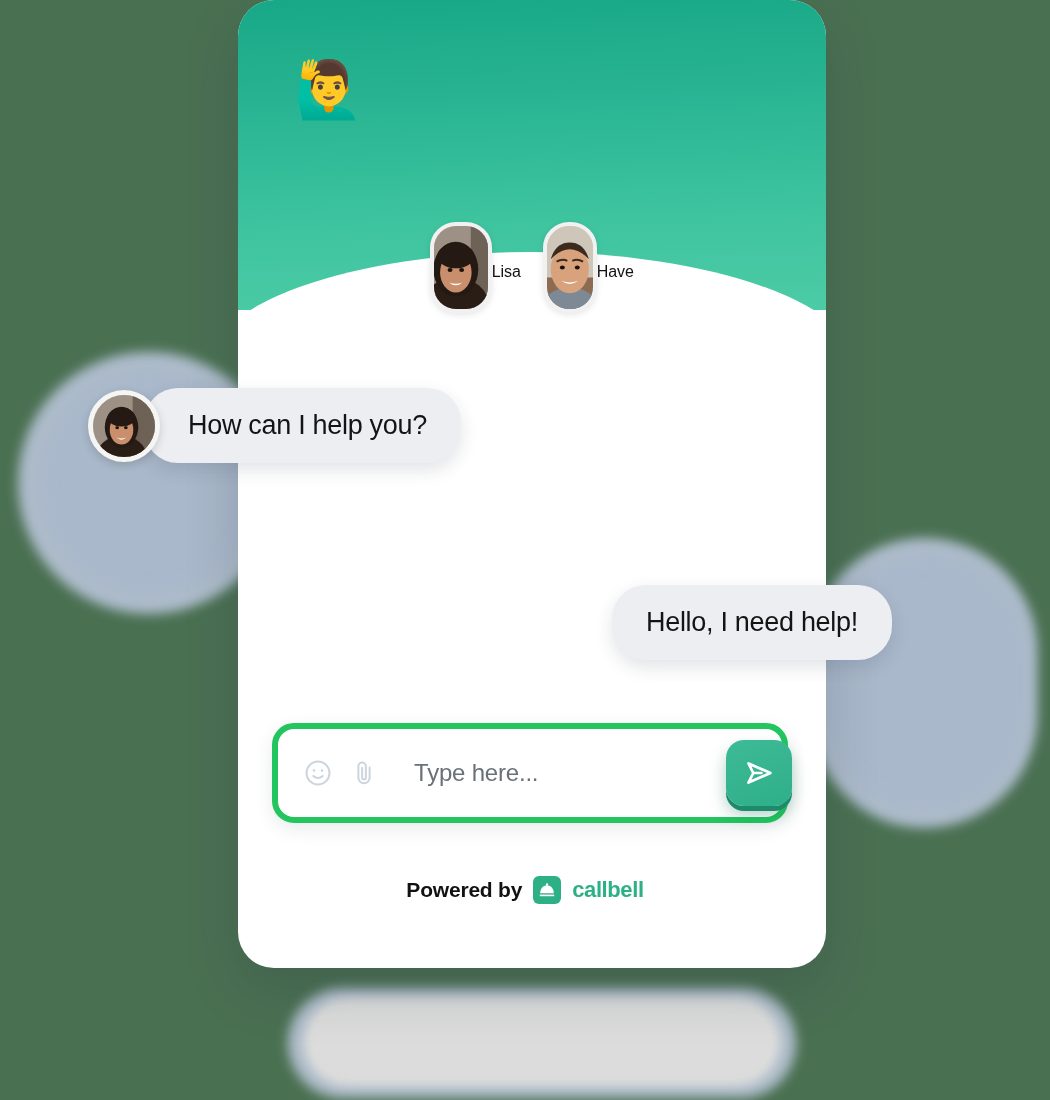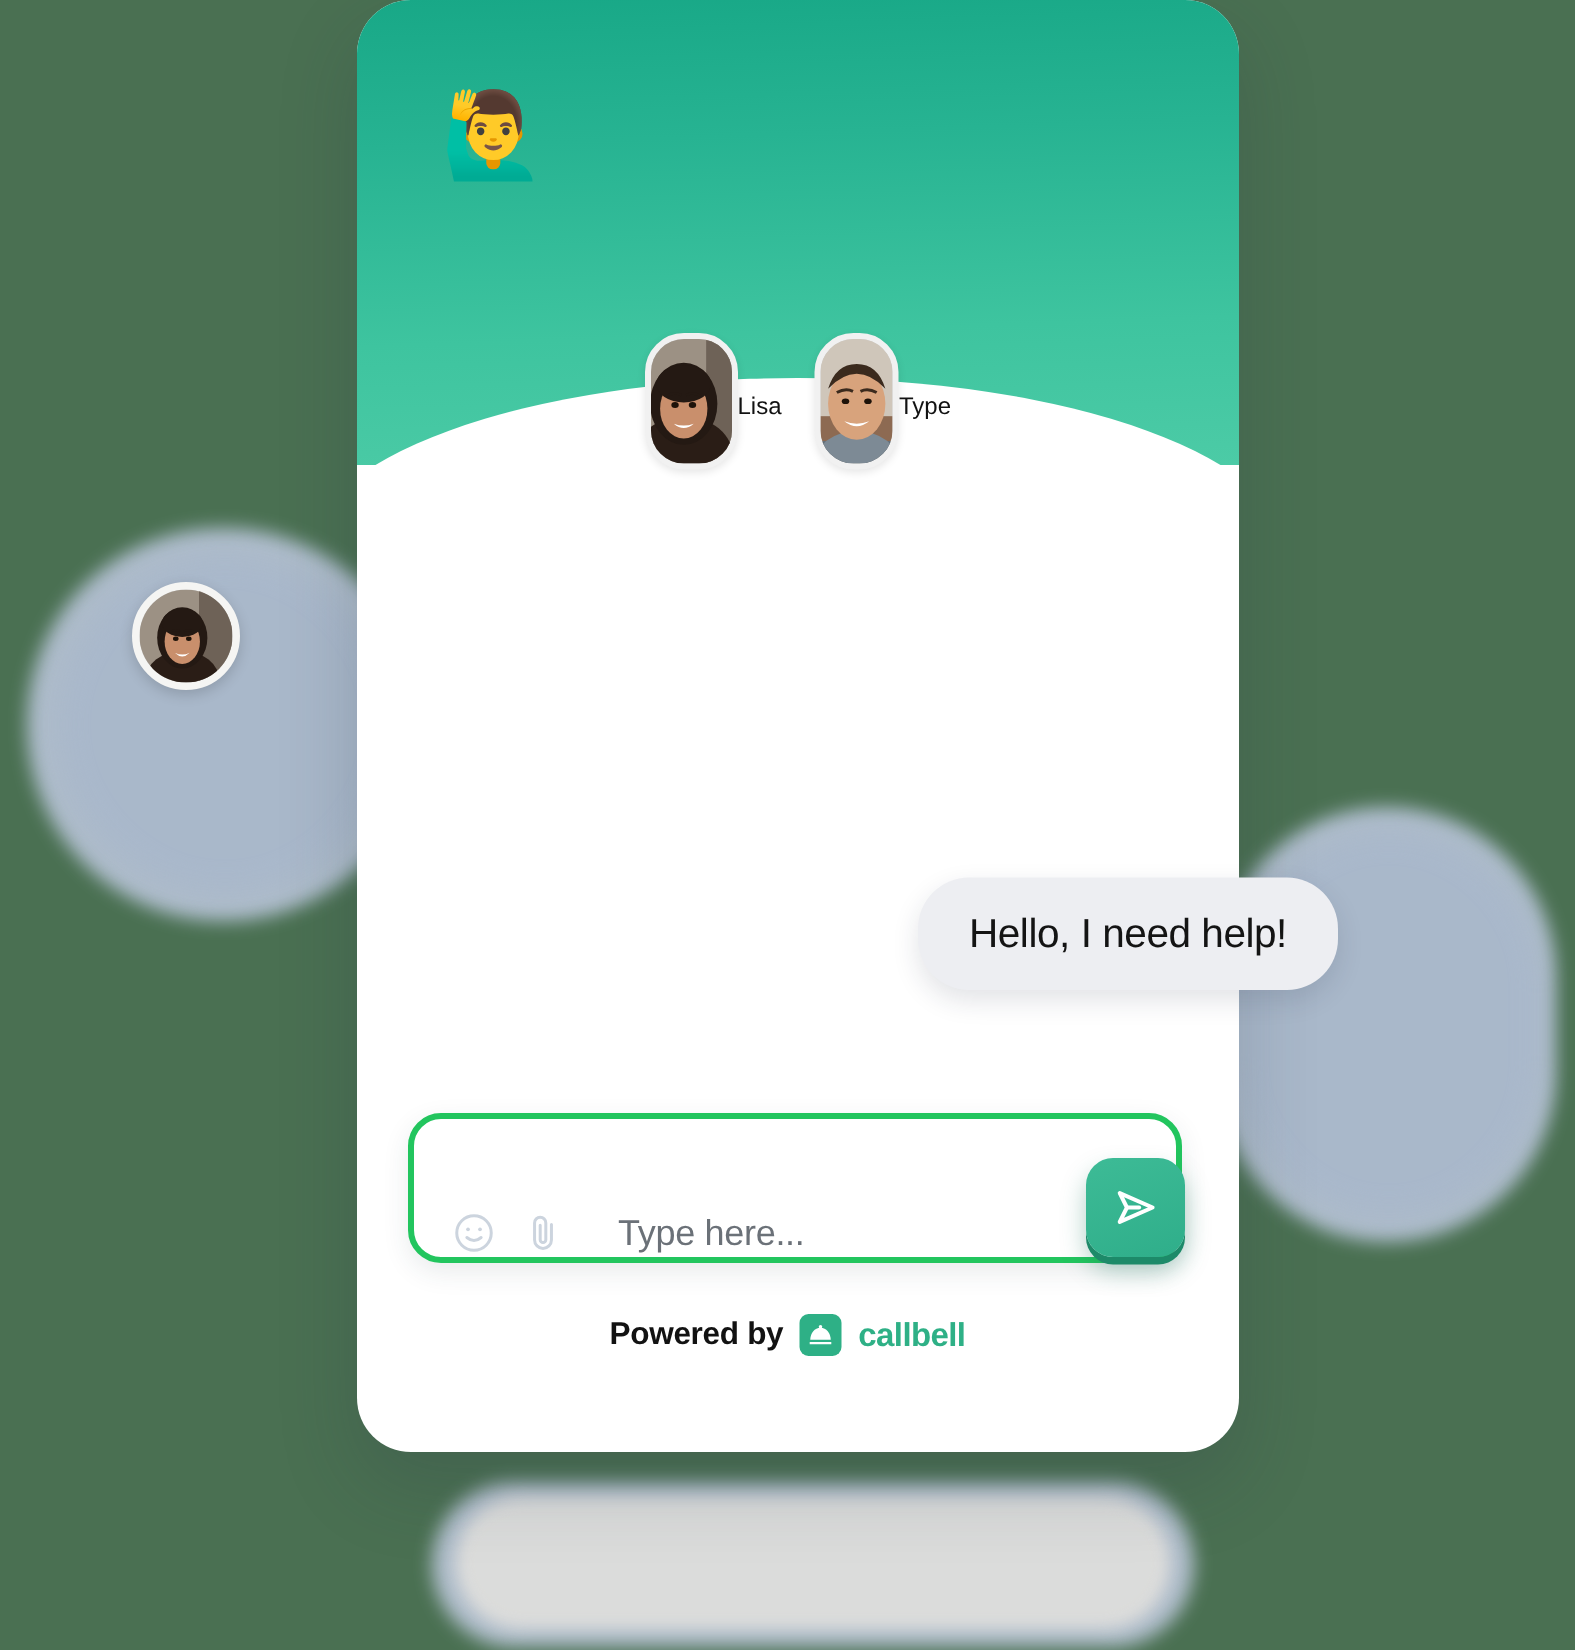--- a/index.html
+++ b/index.html
@@ -362,7 +362,7 @@
           <path d="M53 42 q6 -3 13 1" stroke="#3b2a1d" stroke-width="2.4" fill="none"></path>
         </svg>
       </div>
-      <div class="agent-name">Type</div>
+      <div class="agent-name">Have</div>
     </div>
 
 

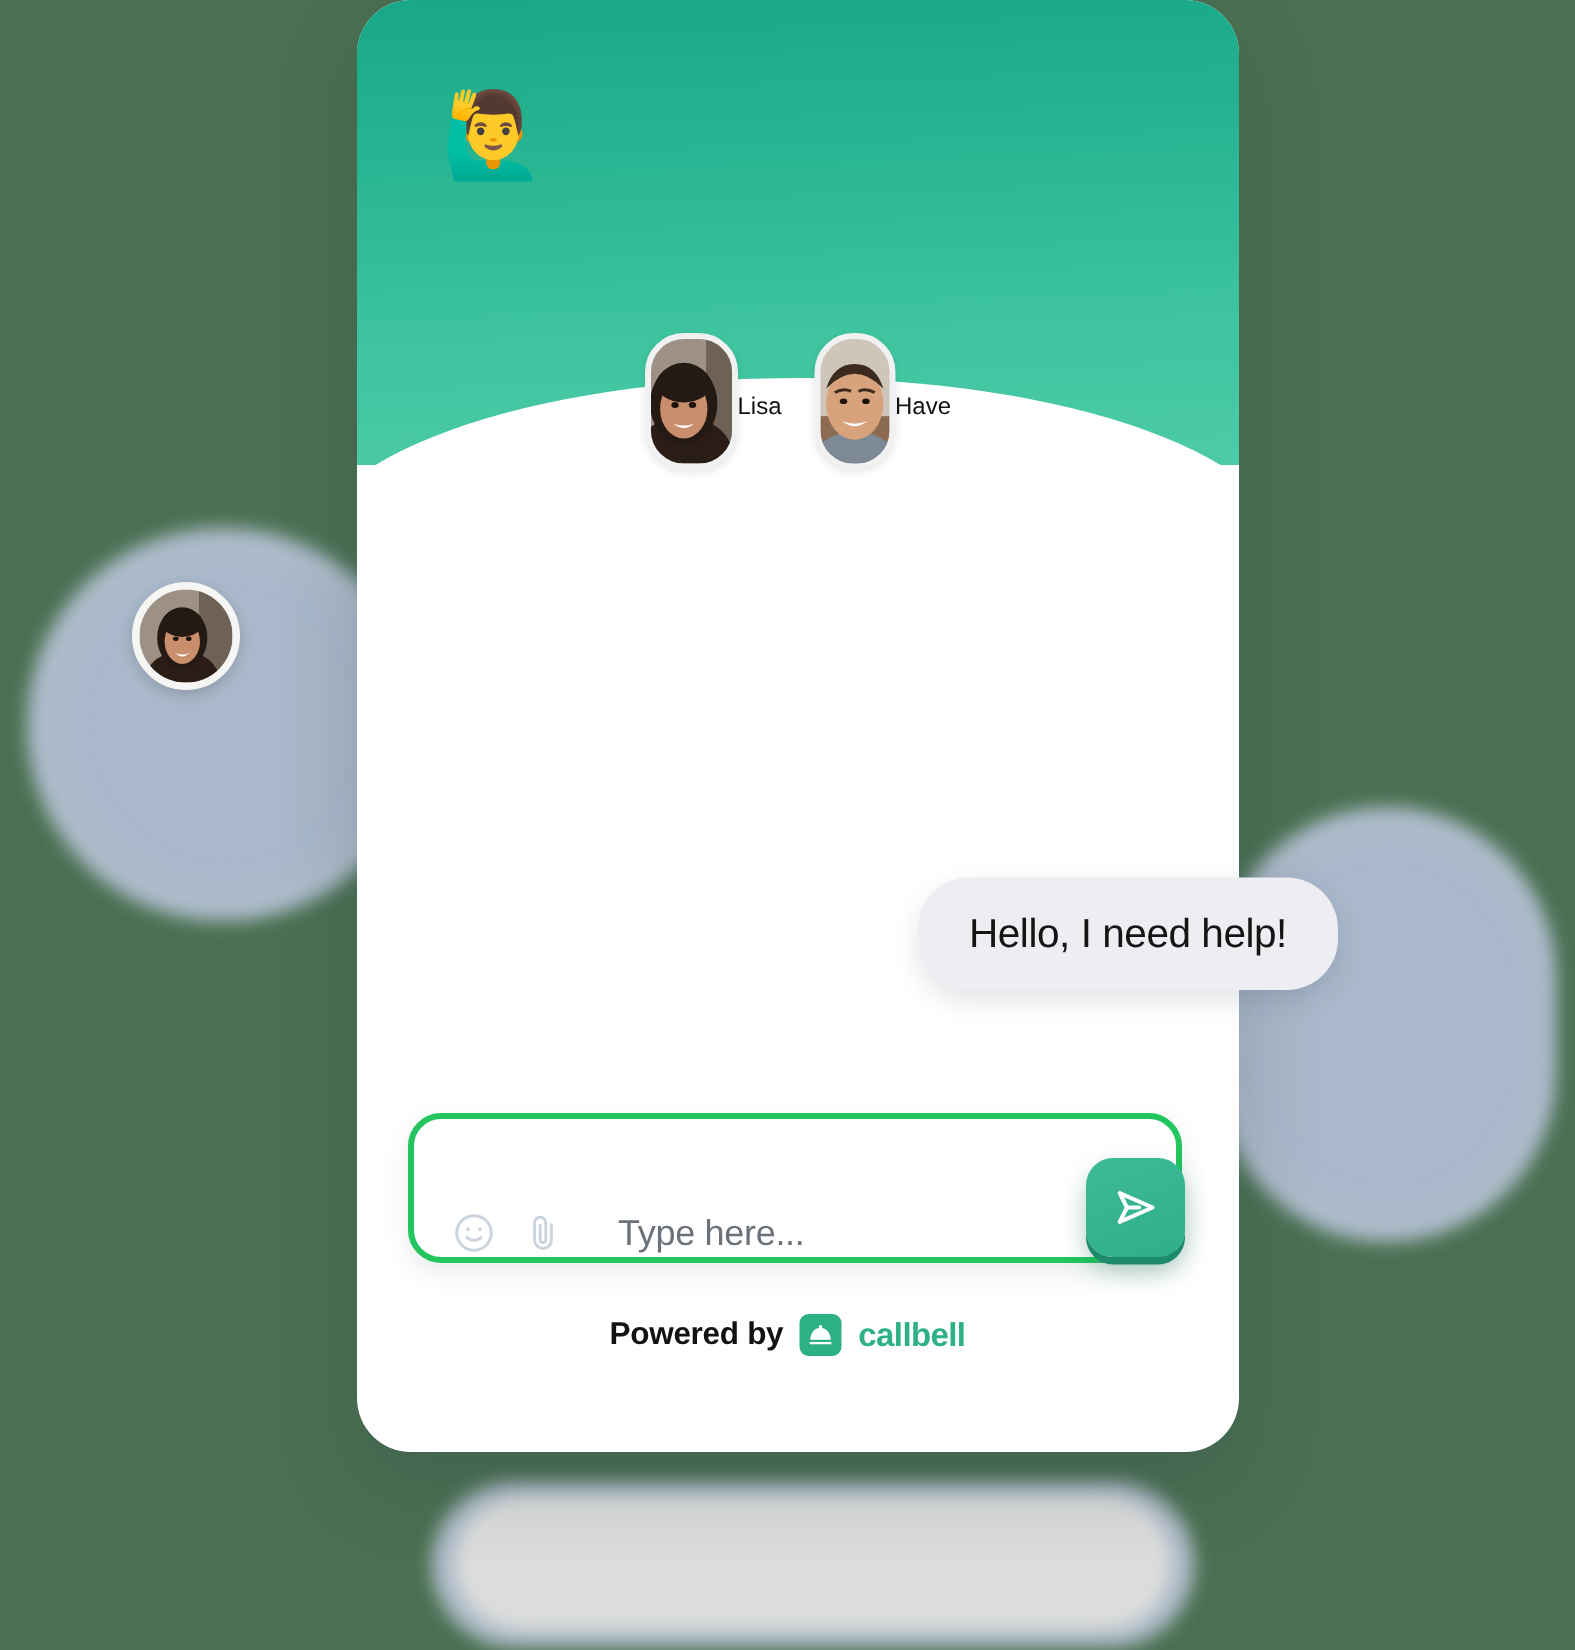--- a/index.html
+++ b/index.html
@@ -386,6 +386,7 @@
       <path d="M48 45 q6 -3 12 1" stroke="#241913" stroke-width="2" fill="none"></path>
     </svg>
   </div>
+  <div class="bubble">How can I help you?</div>
 </div>
 
 <div class="msg-out">

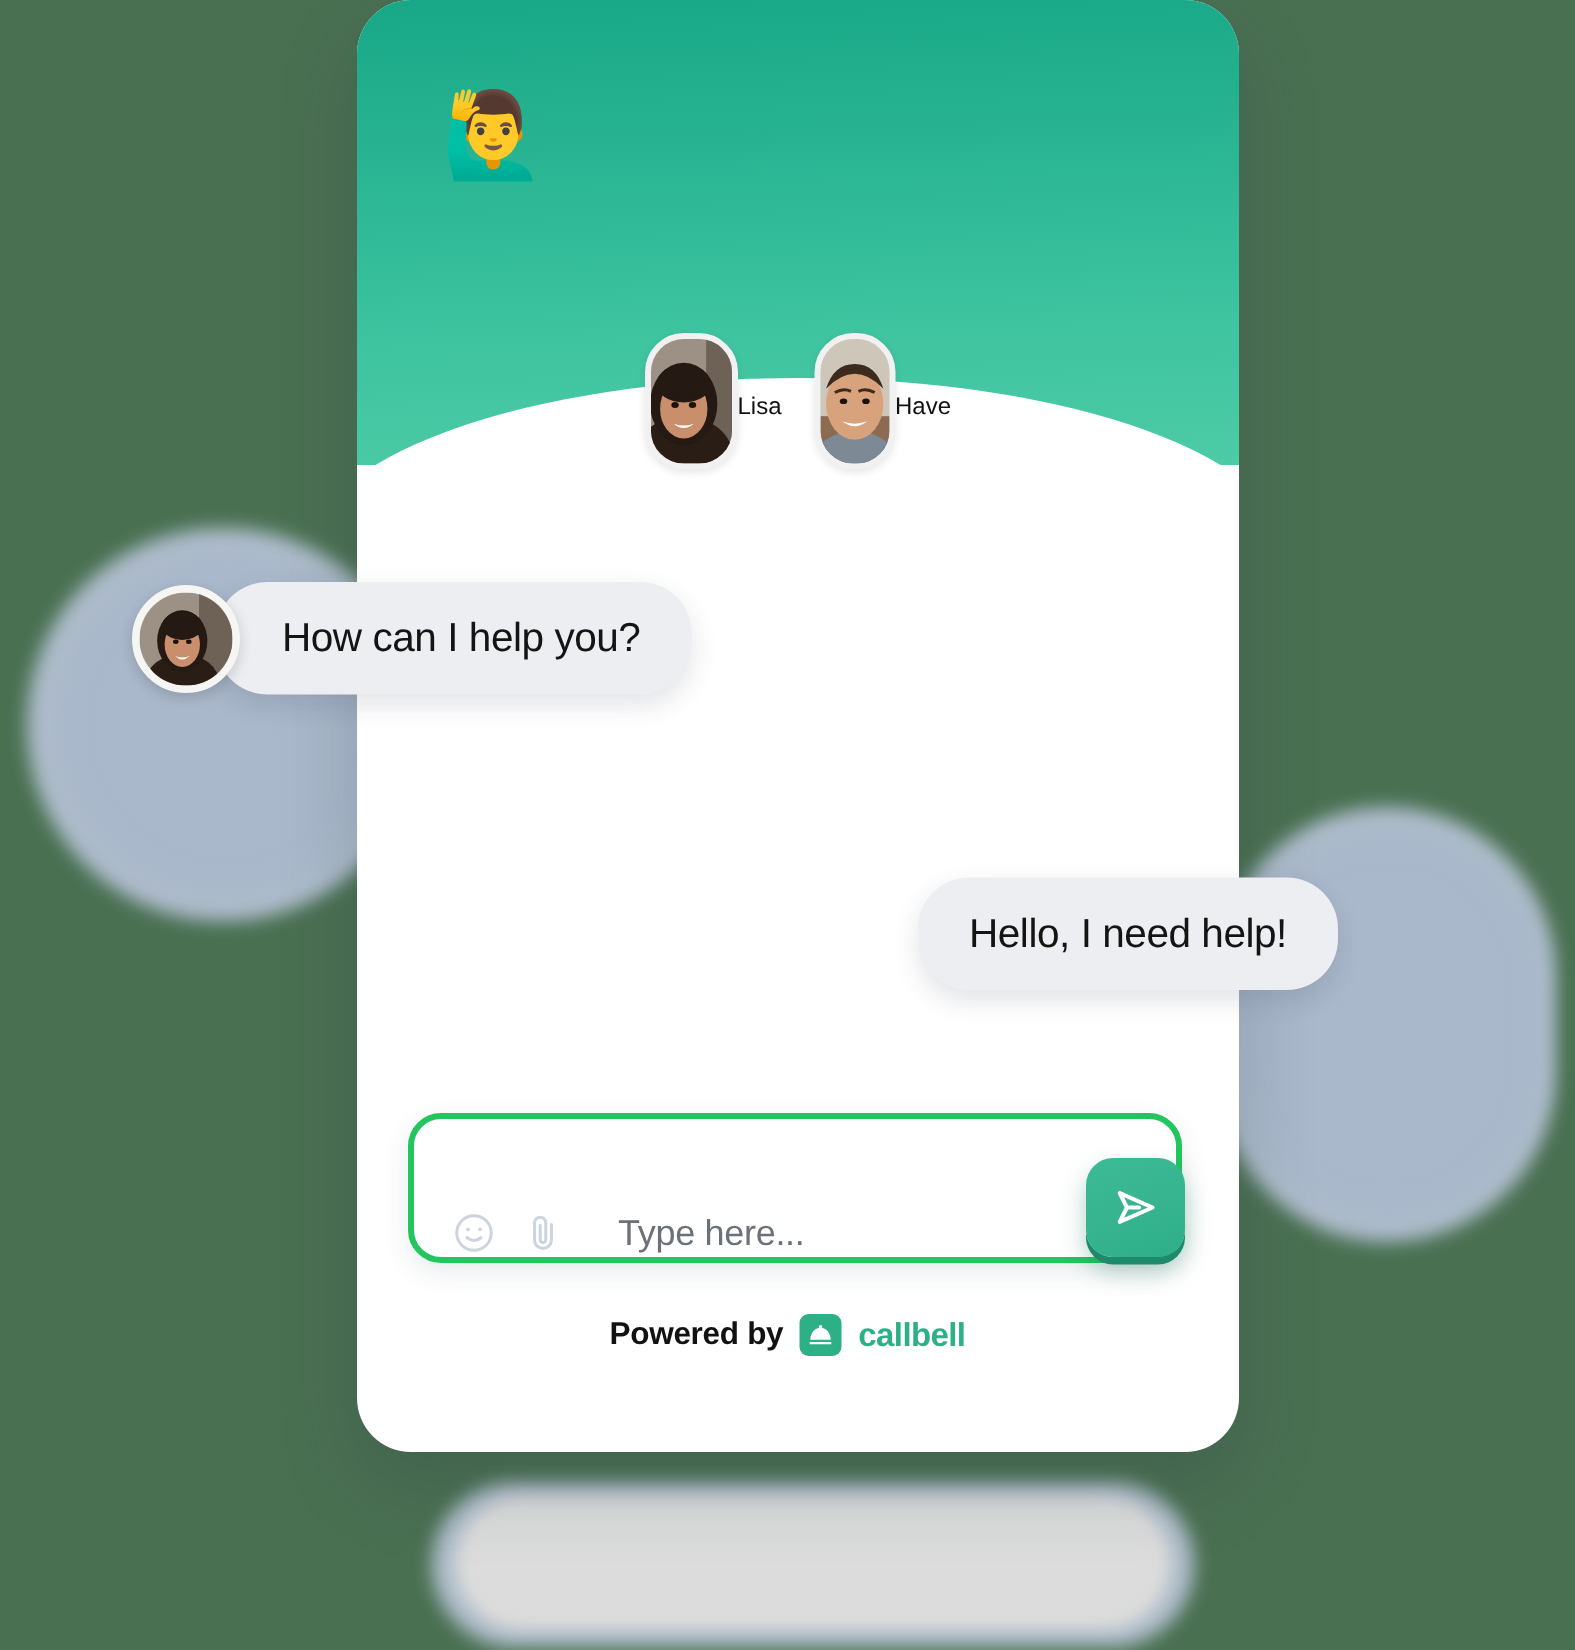--- a/index.html
+++ b/index.html
@@ -219,15 +219,15 @@
   .composer {
     position: absolute;
     left: 272px;
-    top: 742px;
+    top: 723px;
     width: 516px;
     height: 100px;
     background: #ffffff;
-    border: 4px solid #22c55e;
+    border: 6px solid #22c55e;
     border-radius: 22px;
     box-shadow: 0 6px 18px rgba(40,55,70,.10);
     display: flex;
-    align-items: flex-end;
+    align-items: center;
     z-index: 8;
     box-sizing: border-box;
   }

